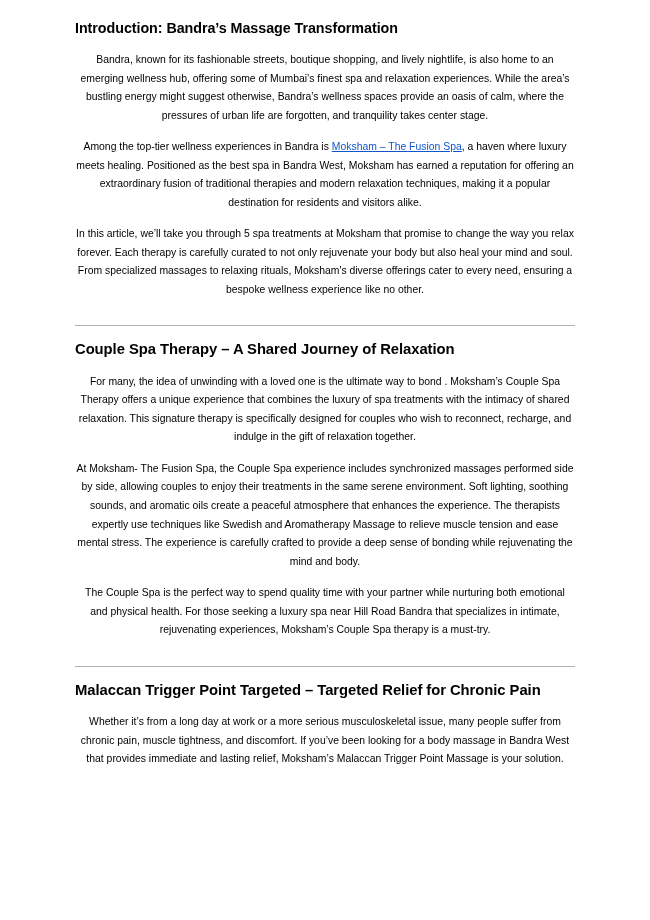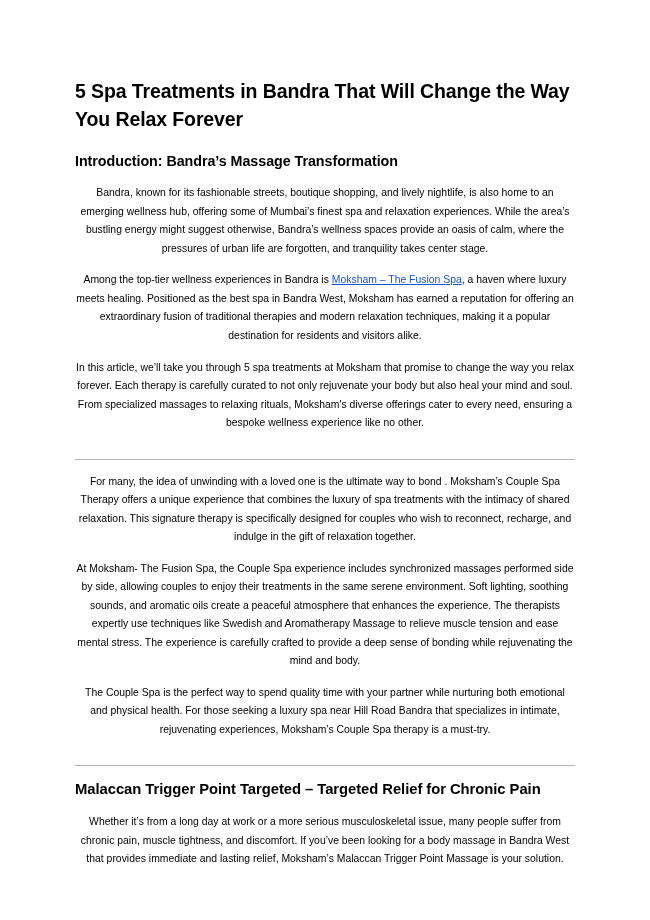--- a/index.html
+++ b/index.html
@@ -91,7 +91,6 @@
 <div class="page">
   <div class="content">
 
-    <h1 class="doc-title">5 Spa Treatments in Bandra That Will Change the Way You Relax Forever</h1>
 
     <h2 class="sub-heading">Introduction: Bandra’s Massage Transformation</h2>
 

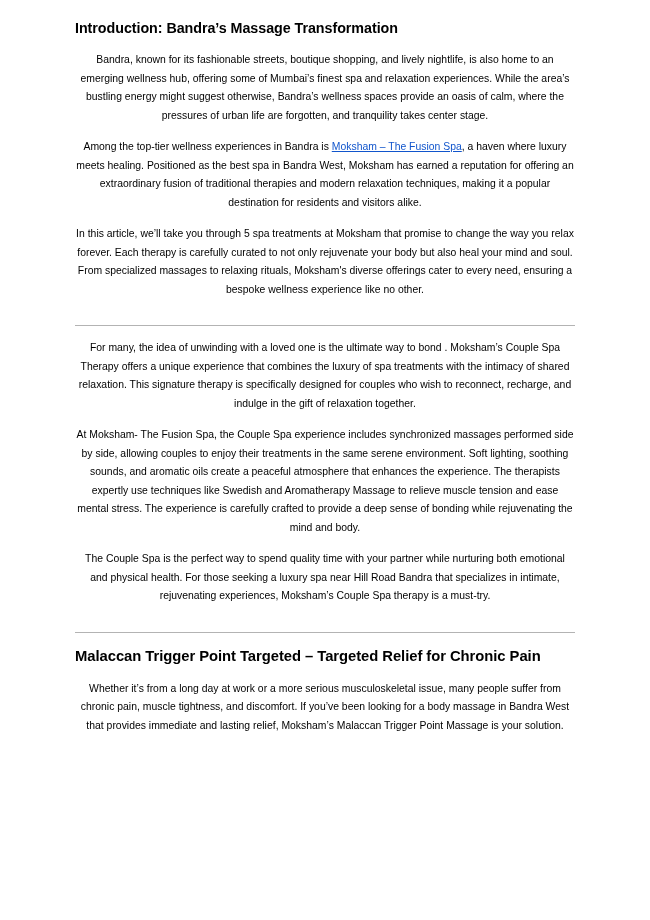--- a/index.html
+++ b/index.html
@@ -102,6 +102,7 @@
 
     <hr class="divider">
 
+    <h3 class="section-heading">Couple Spa Therapy – A Shared Journey of Relaxation</h3>
 
     <p class="body-text">For many, the idea of unwinding with a loved one is the ultimate way to bond . Moksham’s Couple Spa Therapy offers a unique experience that combines the luxury of spa treatments with the intimacy of shared relaxation. This signature therapy is specifically designed for couples who wish to reconnect, recharge, and indulge in the gift of relaxation together.</p>
 

